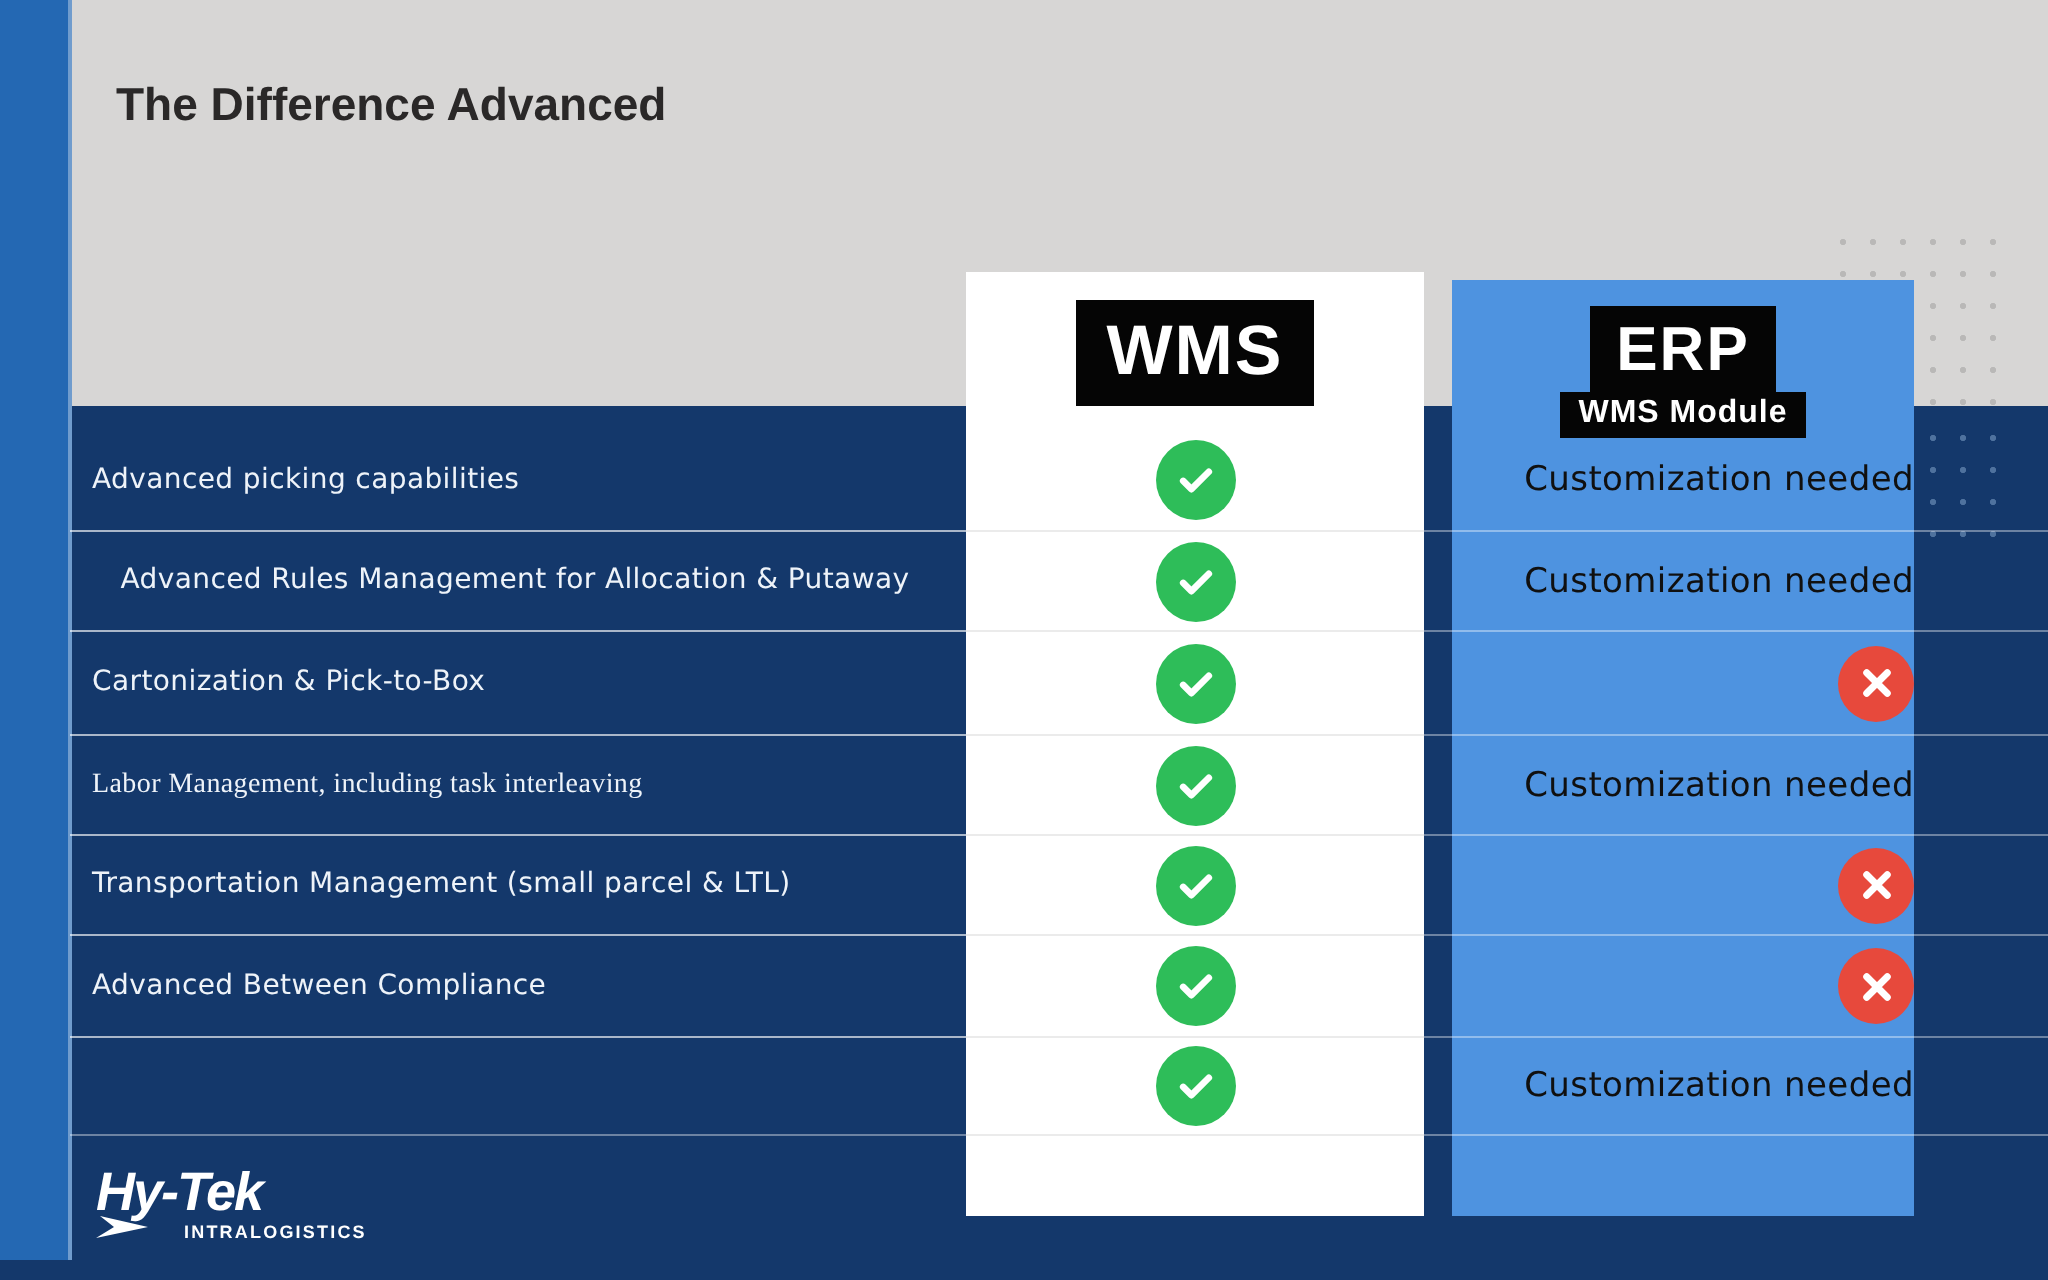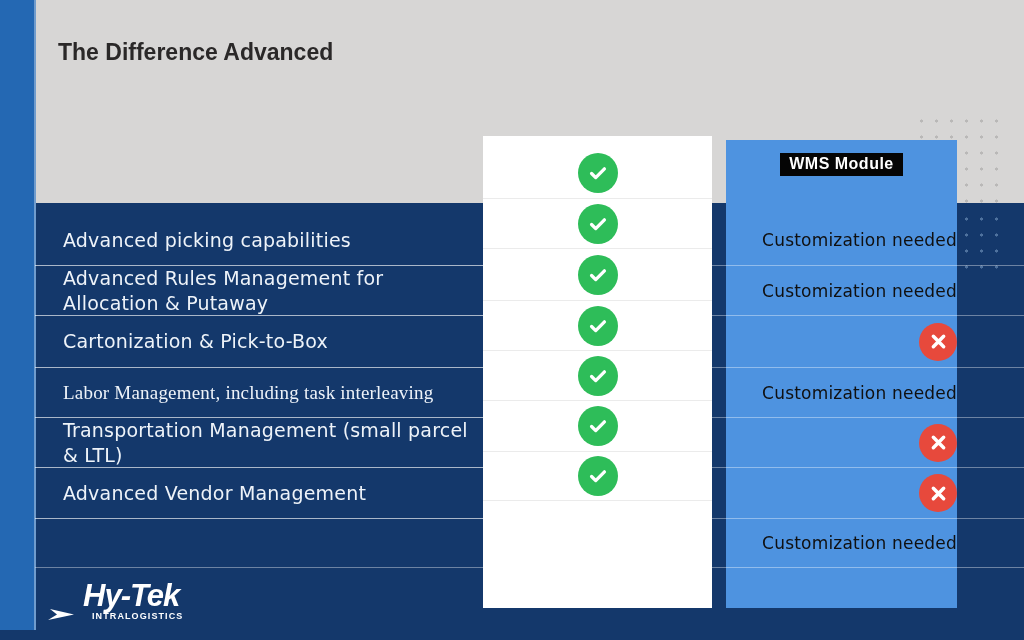--- a/index.html
+++ b/index.html
@@ -106,6 +106,9 @@
   </div>
 
 <div class="abs col wms-col">
+  <div class="col-header wms-header">
+    <span class="badge wms-badge">WMS</span>
+  </div>
   <div id="wms-cells">
       <div class="ccell first" style="height: 63px;">
         <div class="icon check">

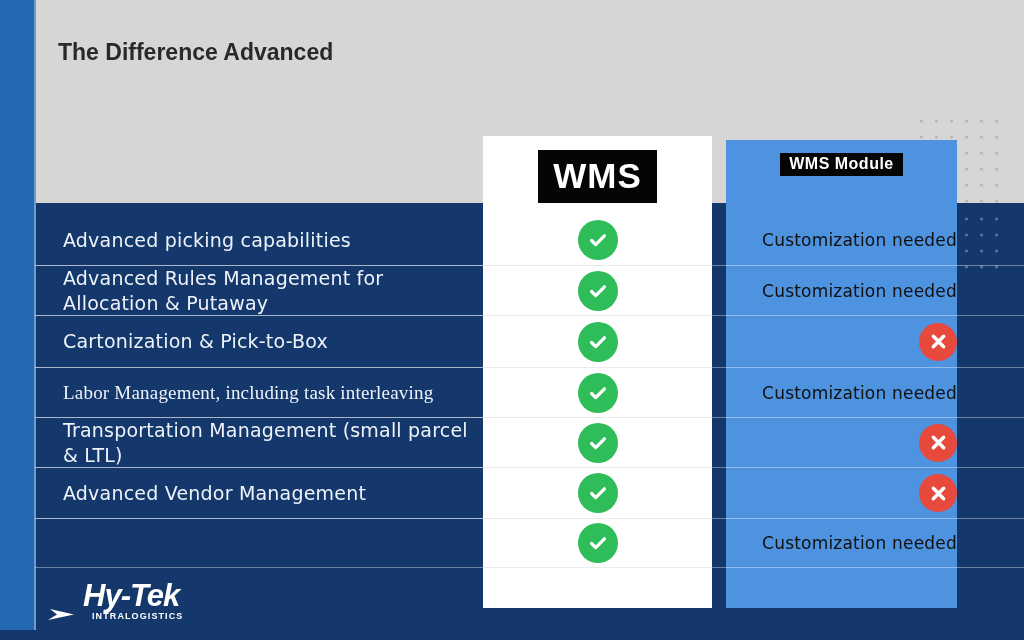--- a/index.html
+++ b/index.html
@@ -165,6 +165,7 @@
 
 <div class="abs col erp-col">
   <div class="col-header erp-header">
+    <span class="badge erp-badge">ERP</span>
     <span class="badge erp-sub-badge">WMS Module</span>
   </div>
   <div id="erp-cells">

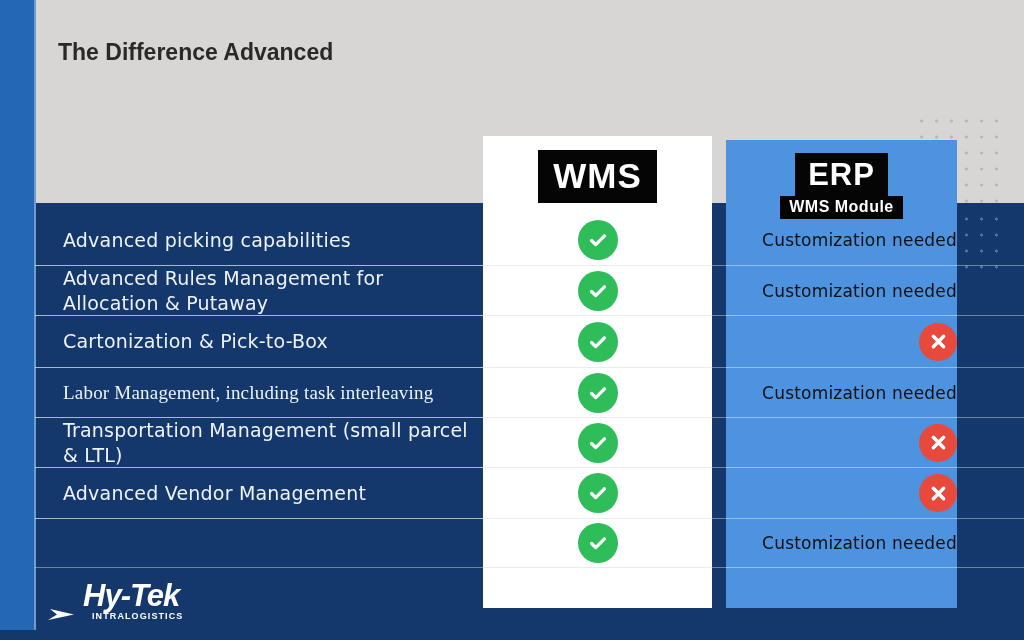--- a/index.html
+++ b/index.html
@@ -28,8 +28,8 @@
 
   
   .features{left:35px;top:203px;width:448px;z-index:3;}
-  .frow{box-sizing:border-box;display:flex;align-items:center;padding-left:28px;padding-right:14px;
-        border-bottom:1px solid rgba(255,255,255,.42);color:#eef3f9;font-size:19px;line-height:25px;letter-spacing:.2px;}
+  .frow{box-sizing:border-box;display:flex;align-items:center;padding-left:11px;padding-right:14px;
+        border-bottom:1px solid rgba(255,255,255,.42);color:#eef3f9;font-size:14px;line-height:25px;letter-spacing:.2px;}
   .frow.first{padding-top:12px;}
   .frow span{display:block;max-width:420px;}
 

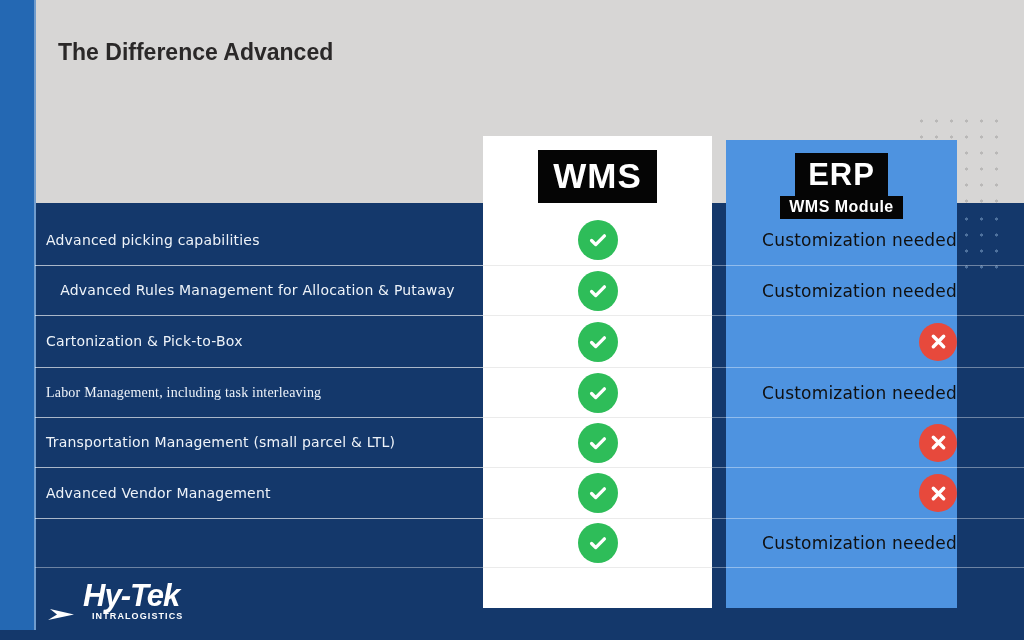--- a/index.html
+++ b/index.html
@@ -101,7 +101,7 @@
       <span>Transportation Management (small parcel &amp; LTL)</span>
     </div>
     <div class="frow" style="height: 51px;">
-      <span>Advanced Vendor Management</span>
+      <span>Advanced Between Compliance</span>
     </div>
   </div>
 

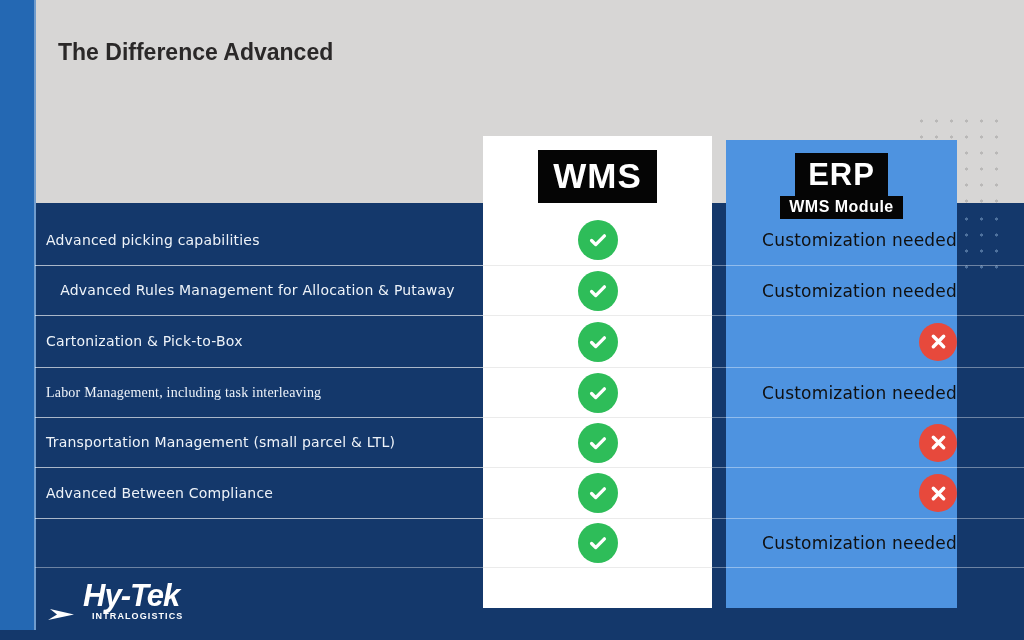--- a/index.html
+++ b/index.html
@@ -58,7 +58,7 @@
 
   
   .logo{left:48px;top:580px;z-index:3;color:#ffffff;font-family:"Liberation Sans",sans-serif;}
-  .logo-main{font-size:31px;font-weight:bold;font-style:italic;letter-spacing:-1px;line-height:32px;margin-left:35px;}
+  .logo-main{font-size:27px;font-weight:bold;font-style:italic;letter-spacing:-1px;line-height:32px;}
   .logo-sub{font-size:9px;font-weight:bold;letter-spacing:1.1px;margin-left:44px;margin-top:-1px;}
   .logo-arrow{position:absolute;left:0;top:27px;}
 </style>

